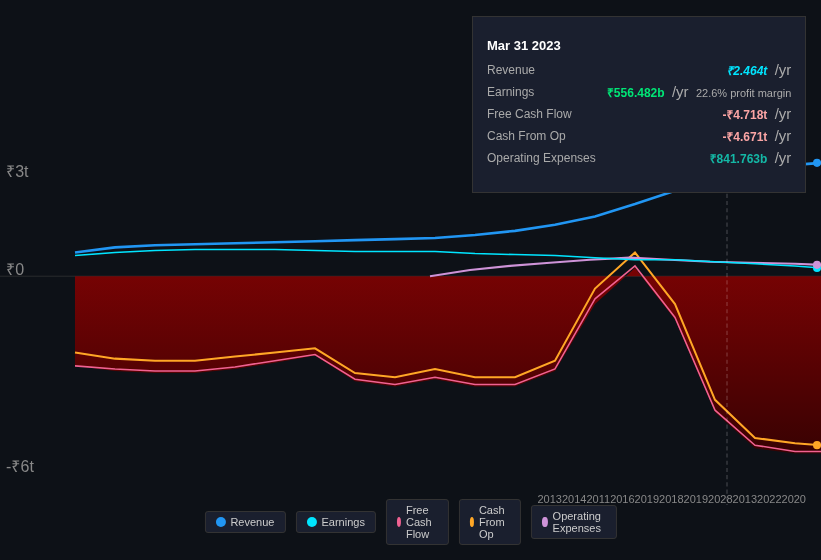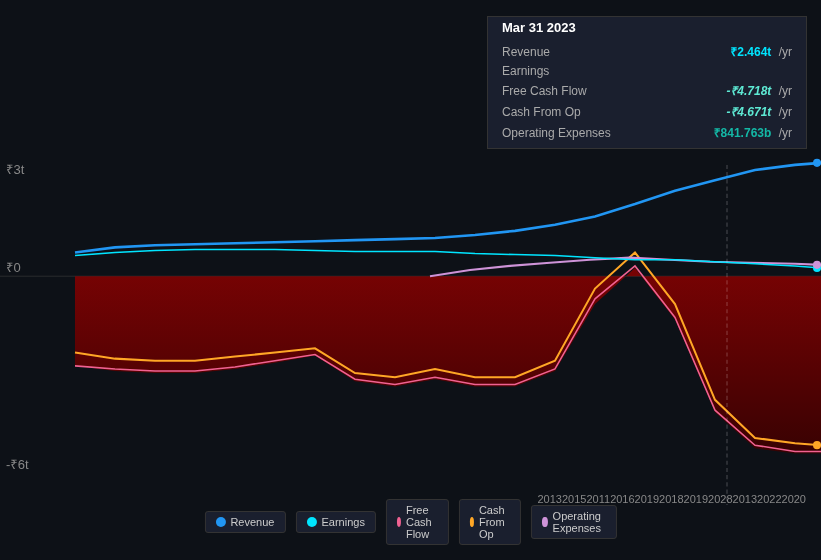--- a/index.html
+++ b/index.html
@@ -24,10 +24,10 @@
     .tooltip {
       position: absolute;
       top: 16px;
-      left: 487px;
+      left: 472px;
       background: #1a1f2e;
       border: 1px solid #333;
-      padding: 3px 14px;
+      padding: 21px 14px;
       min-width: 320px;
       z-index: 10;
     }

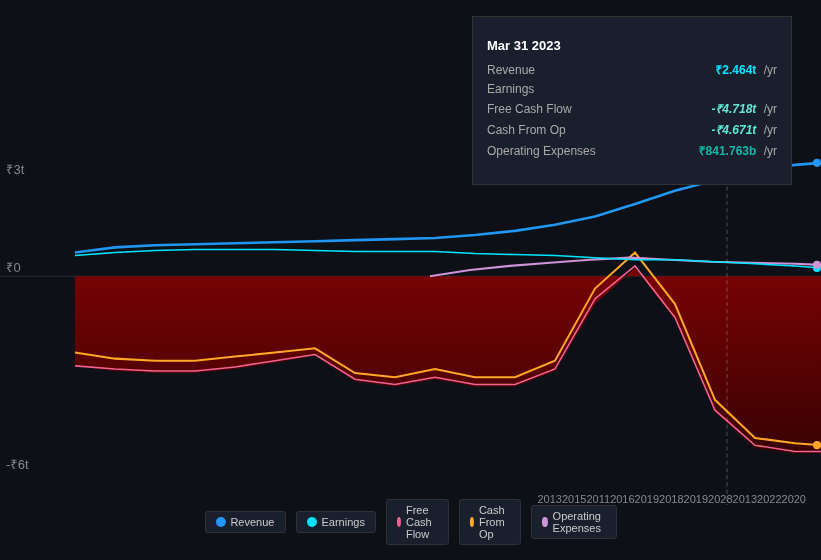--- a/index.html
+++ b/index.html
@@ -52,7 +52,7 @@
       color: #00bcd4;
       font-weight: bold;
     }
-    .tooltip-value.cyan { color: #00e5ff; }
+    .tooltip-value.cyan { color: #00e5ff; font-style: italic; }
     .tooltip-value.green { color: #00e676; }
     .tooltip-value.red { color: #5eead4; font-style: italic; }
     .tooltip-value.purple { color: #14b8a6; }

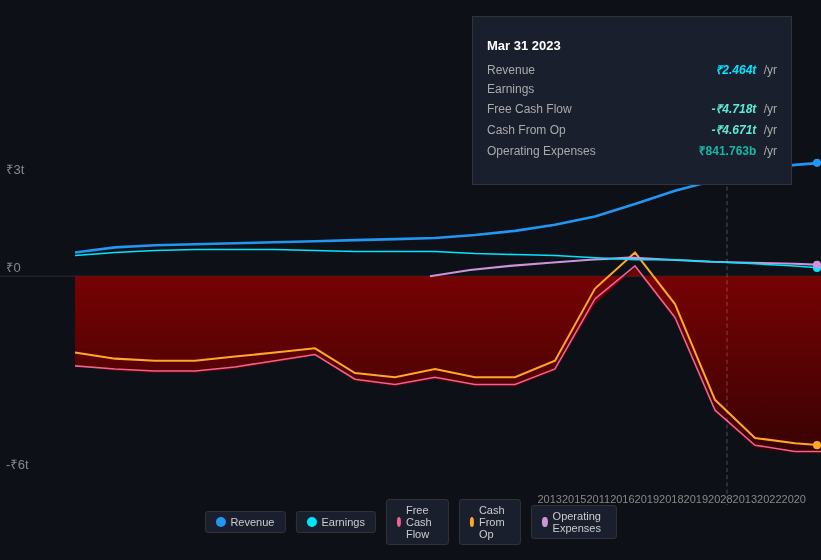--- a/index.html
+++ b/index.html
@@ -58,7 +58,7 @@
     .tooltip-value.purple { color: #14b8a6; }
     .tooltip-unit {
       color: #aaa;
-      font-size: 12px;
+      font-size: 15px;
       margin-left: 4px;
     }
     .profit-margin {

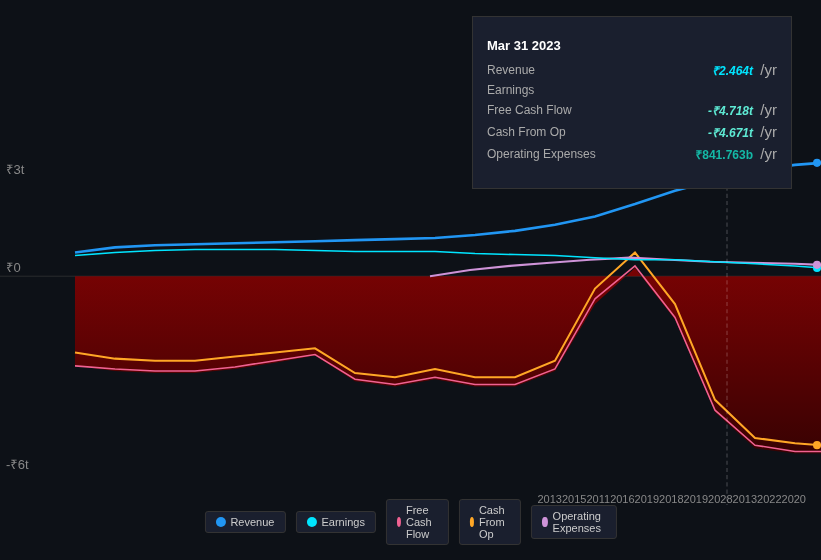--- a/index.html
+++ b/index.html
@@ -192,6 +192,11 @@
     </div>
     <div class="tooltip-row">
       <span class="tooltip-label">Earnings</span>
+      <span>
+        <span class="tooltip-value green">₹556.482b</span>
+        <span class="tooltip-unit">/yr</span>
+        <span class="profit-margin">22.6% profit margin</span>
+      </span>
     </div>
     <div class="tooltip-row">
       <span class="tooltip-label">Free Cash Flow</span>

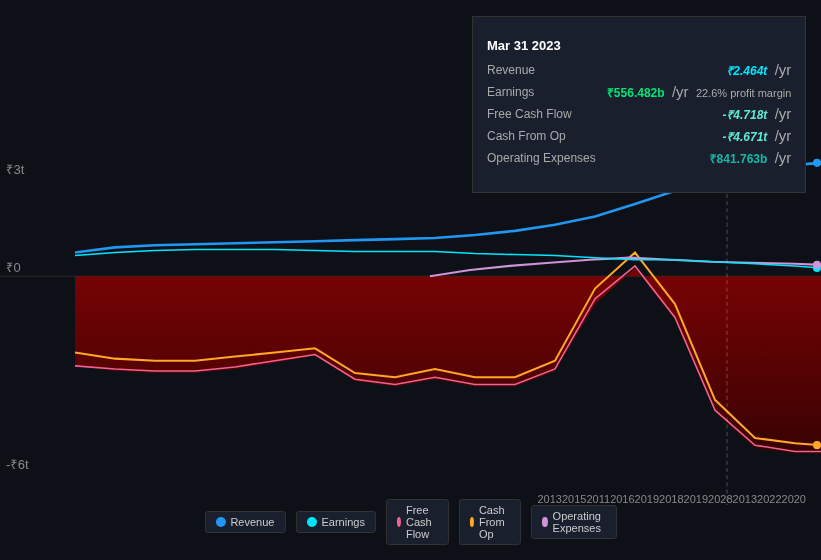--- a/index.html
+++ b/index.html
@@ -54,7 +54,7 @@
     }
     .tooltip-value.cyan { color: #00e5ff; font-style: italic; }
     .tooltip-value.green { color: #00e676; }
-    .tooltip-value.red { color: #5eead4; font-style: italic; }
+    .tooltip-value.red { color: #fca5a5; }
     .tooltip-value.purple { color: #14b8a6; }
     .tooltip-unit {
       color: #aaa;

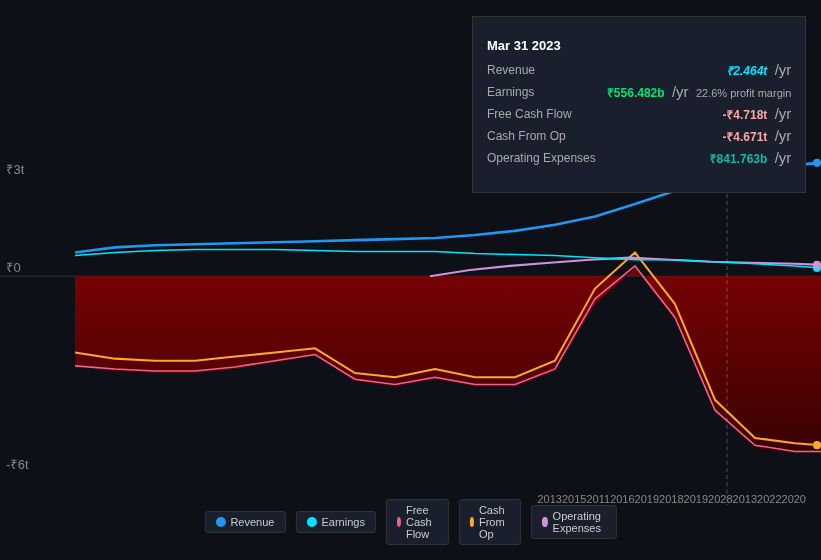--- a/index.html
+++ b/index.html
@@ -70,7 +70,7 @@
     
     .y-label {
       position: absolute;
-      font-size: 13px;
+      font-size: 16px;
       color: #888;
     }
     .x-label {

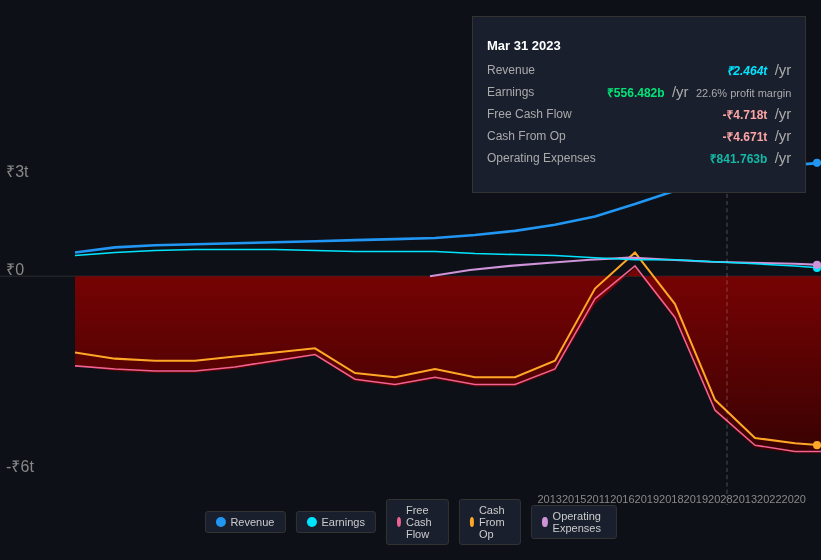--- a/index.html
+++ b/index.html
@@ -169,7 +169,7 @@
 
   <div style="position:absolute; bottom:55px; left:35px; right:15px; display:flex; justify-content:flex-end;">
     <span class="x-label">2013</span>
-    <span class="x-label">2015</span>
+    <span class="x-label">2014</span>
     <span class="x-label">2011</span>
     <span class="x-label">2016</span>
     <span class="x-label">2019</span>

